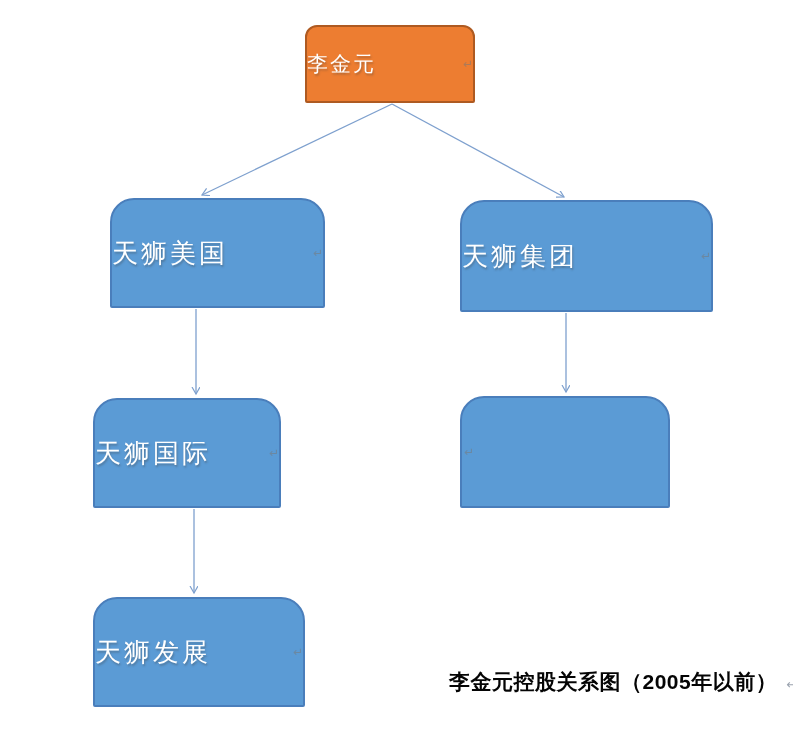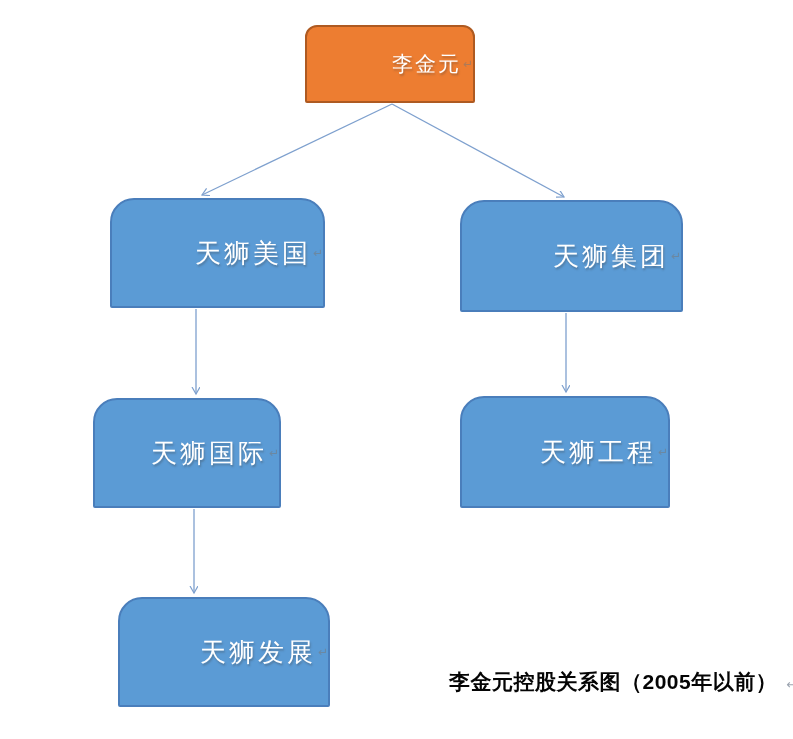--- a/index.html
+++ b/index.html
@@ -28,10 +28,9 @@
     box-sizing: border-box;
     display: flex;
     align-items: center;
-    justify-content: flex-end;
+    justify-content: space-between;
     color: #ffffff;
     text-shadow: 1px 2px 2px rgba(60,60,60,0.35);
-    padding-left: 7px;
   }
   .node-root {
     background: var(--root-fill, #ed7d31);

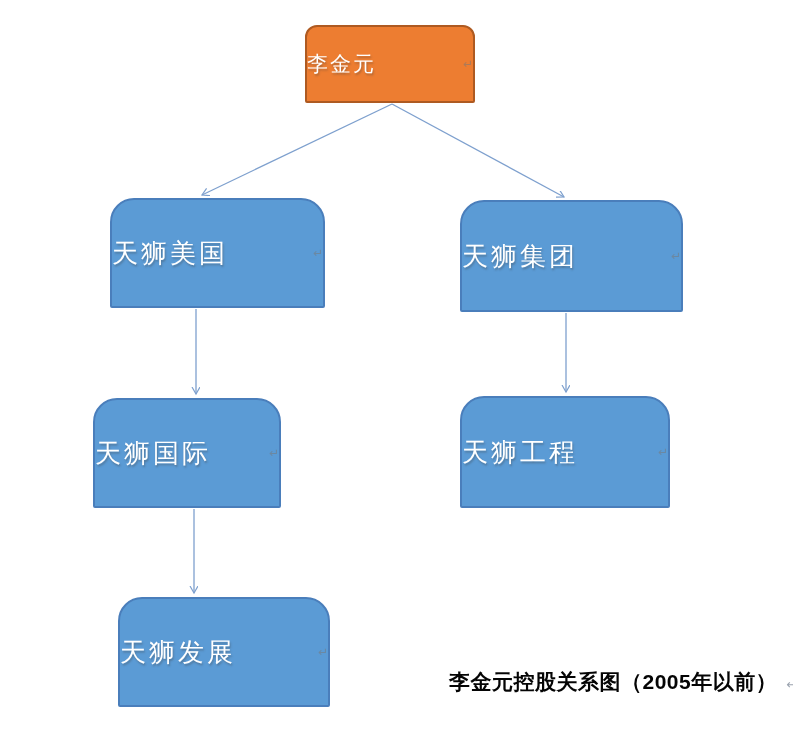--- a/index.html
+++ b/index.html
@@ -48,7 +48,7 @@
     letter-spacing: 3px;
   }
   .node-usa   { left: 88px;  top: 198px; width: 215px; height: 110px; margin-left: 22px; }
-  .node-group { left: 460px; top: 200px; width: 223px; height: 112px; }
+  .node-group { left: 460px; top: 200px; width: 253px; height: 112px; }
   .node-intl  { left: 93px;  top: 398px; width: 188px; height: 110px; }
   .node-eng   { left: 460px; top: 396px; width: 210px; height: 112px; }
   .node-dev   { left: 93px;  top: 597px; width: 212px; height: 110px; margin-left: 25px; }

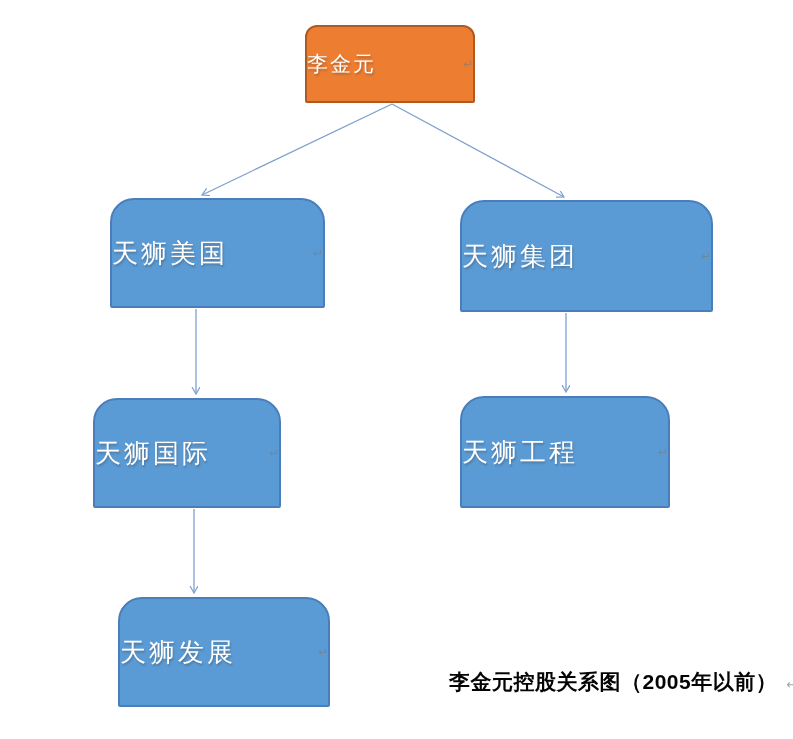--- a/index.html
+++ b/index.html
@@ -116,7 +116,6 @@
   </div>
 
   <div class="node node-blue node-eng">
-    <span>天狮工程</span>
     <span class="shape-end-mark">↵</span>
   </div>
 

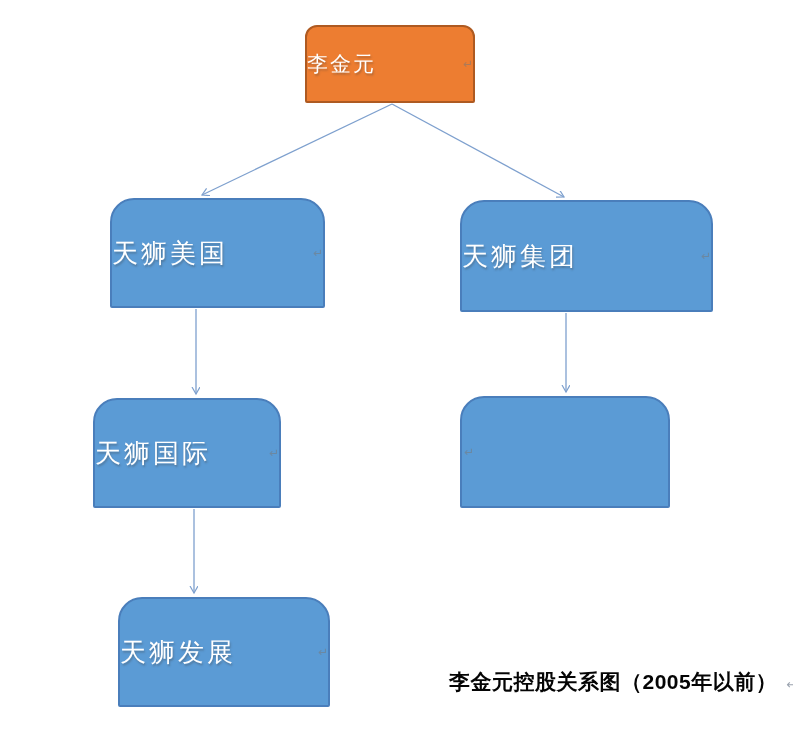--- a/index.html
+++ b/index.html
@@ -51,7 +51,7 @@
   .node-group { left: 460px; top: 200px; width: 253px; height: 112px; }
   .node-intl  { left: 93px;  top: 398px; width: 188px; height: 110px; }
   .node-eng   { left: 460px; top: 396px; width: 210px; height: 112px; }
-  .node-dev   { left: 93px;  top: 597px; width: 212px; height: 110px; margin-left: 25px; }
+  .node-dev   { left: 93px;  top: 597px; width: 212px; height: 110px; }
   .shape-end-mark {
     font-size: 12px;
     color: rgba(120,120,120,0.55);

